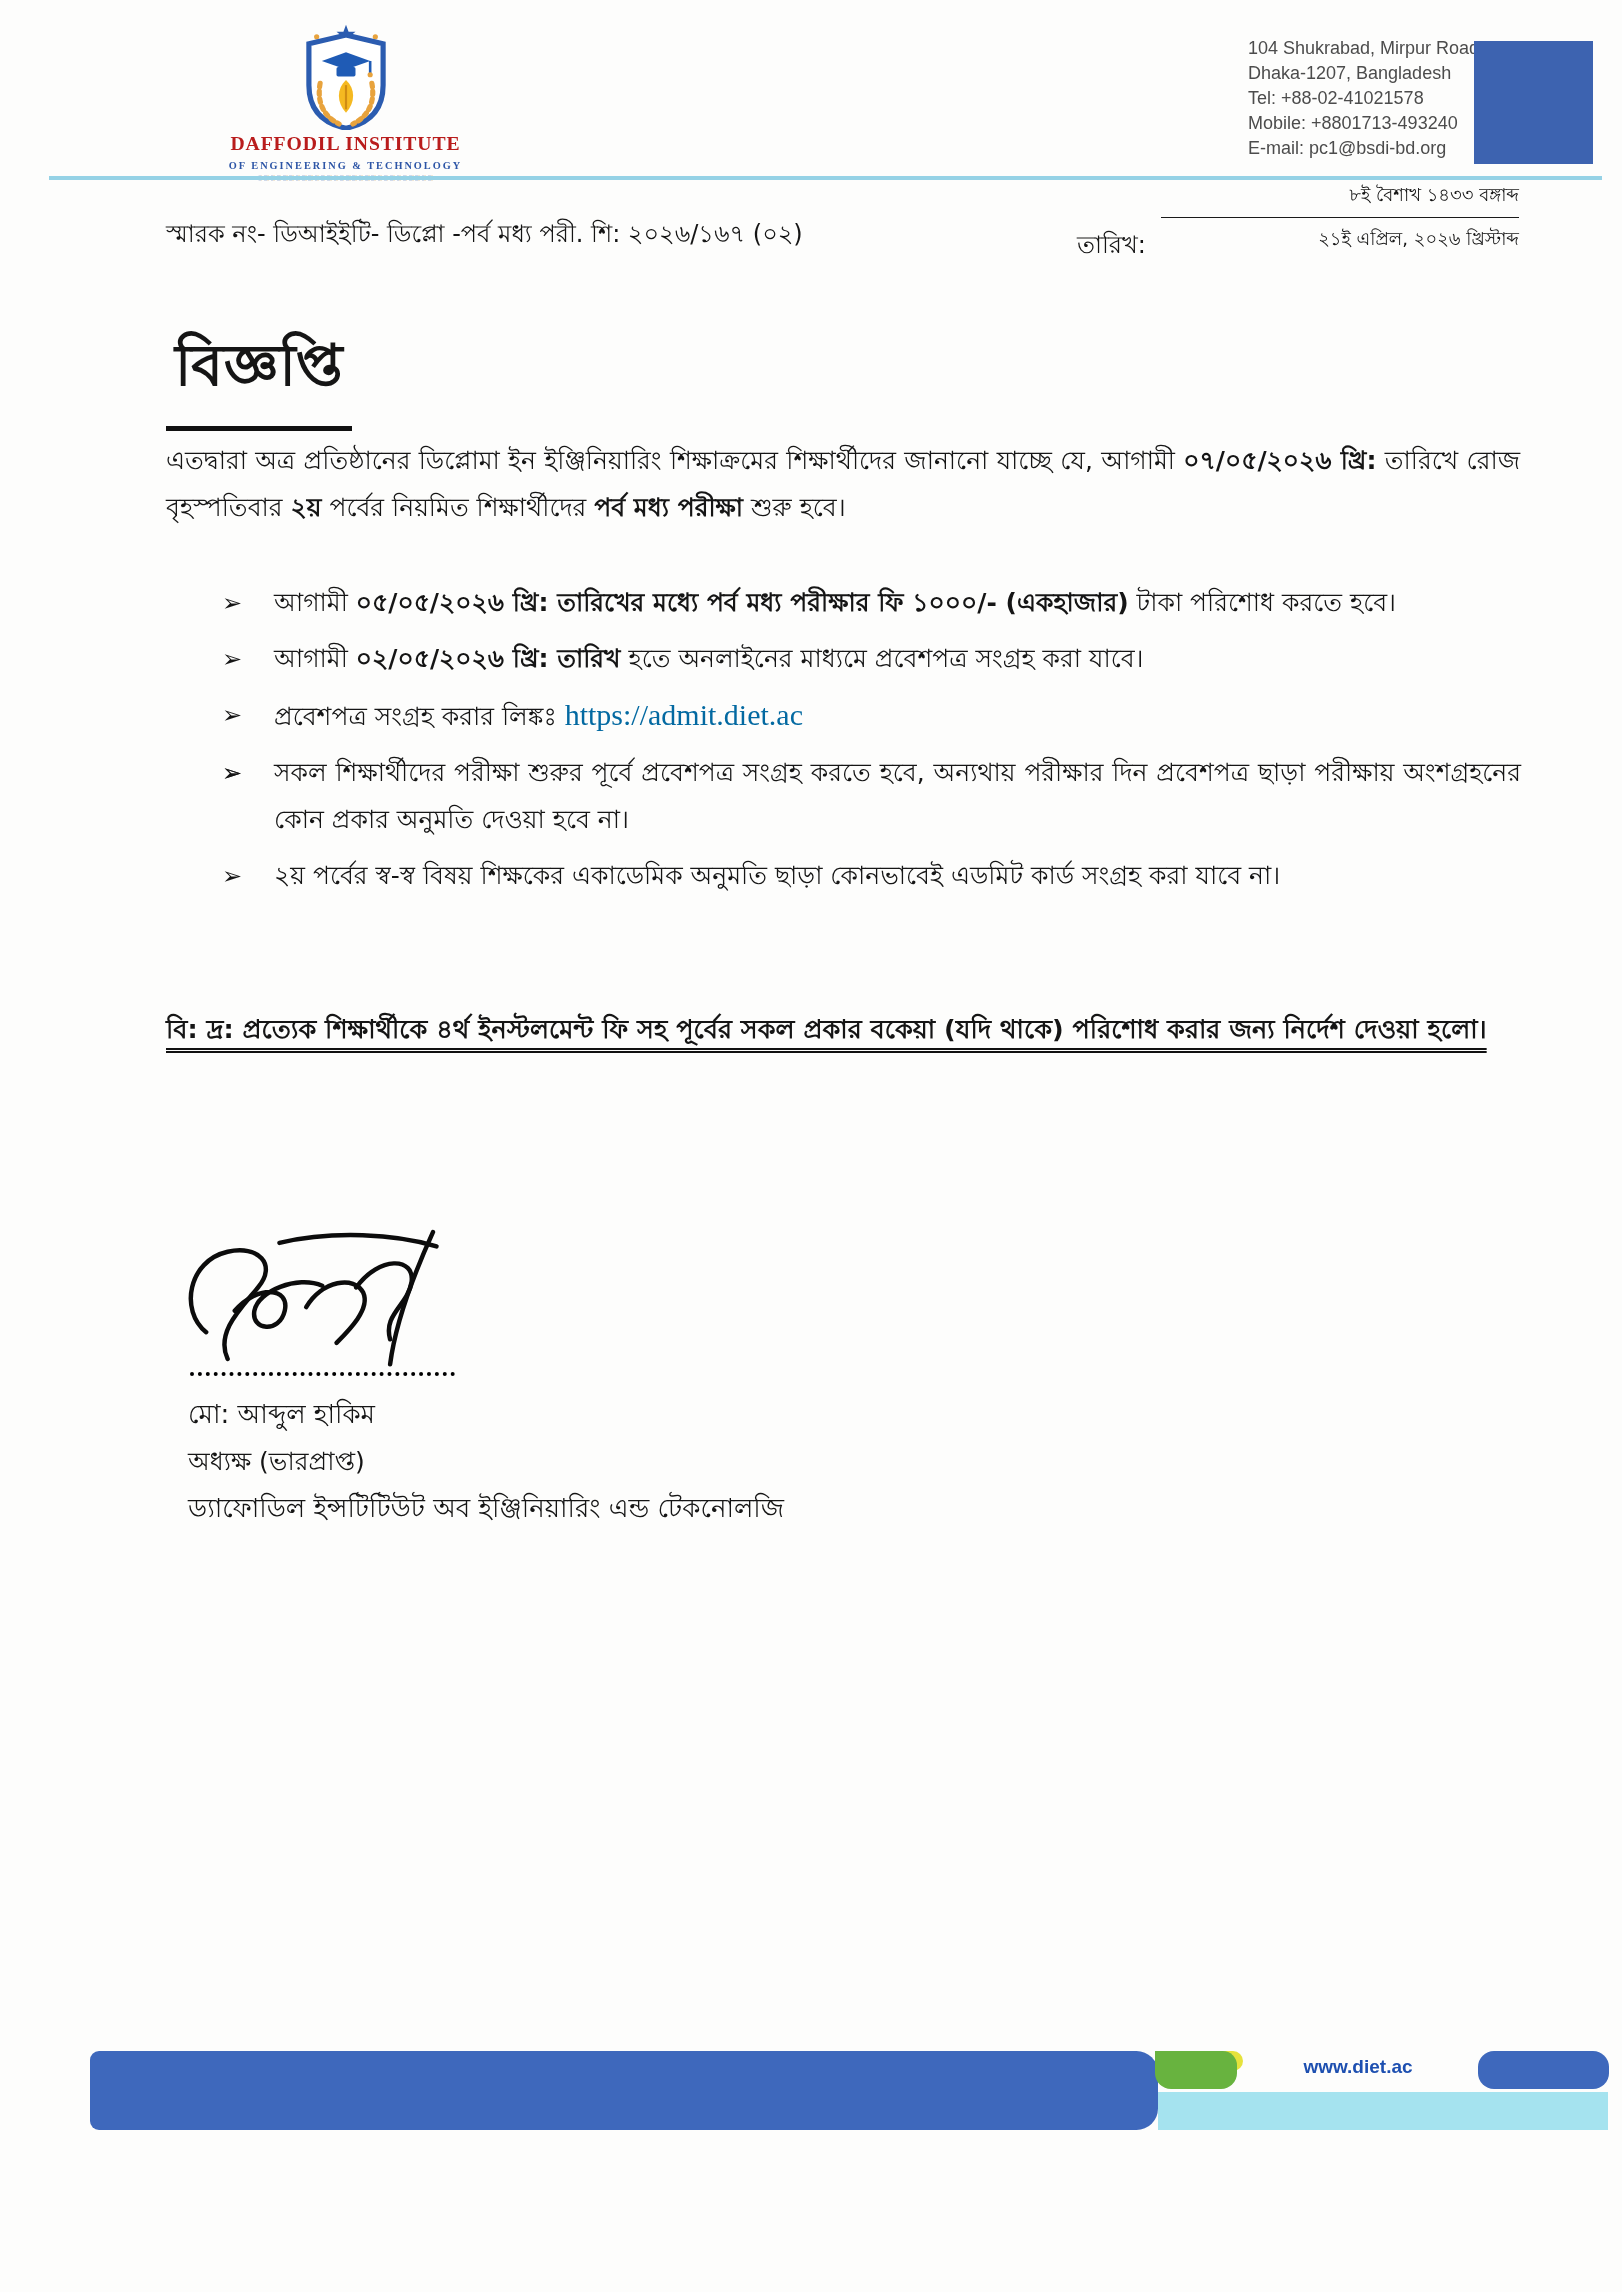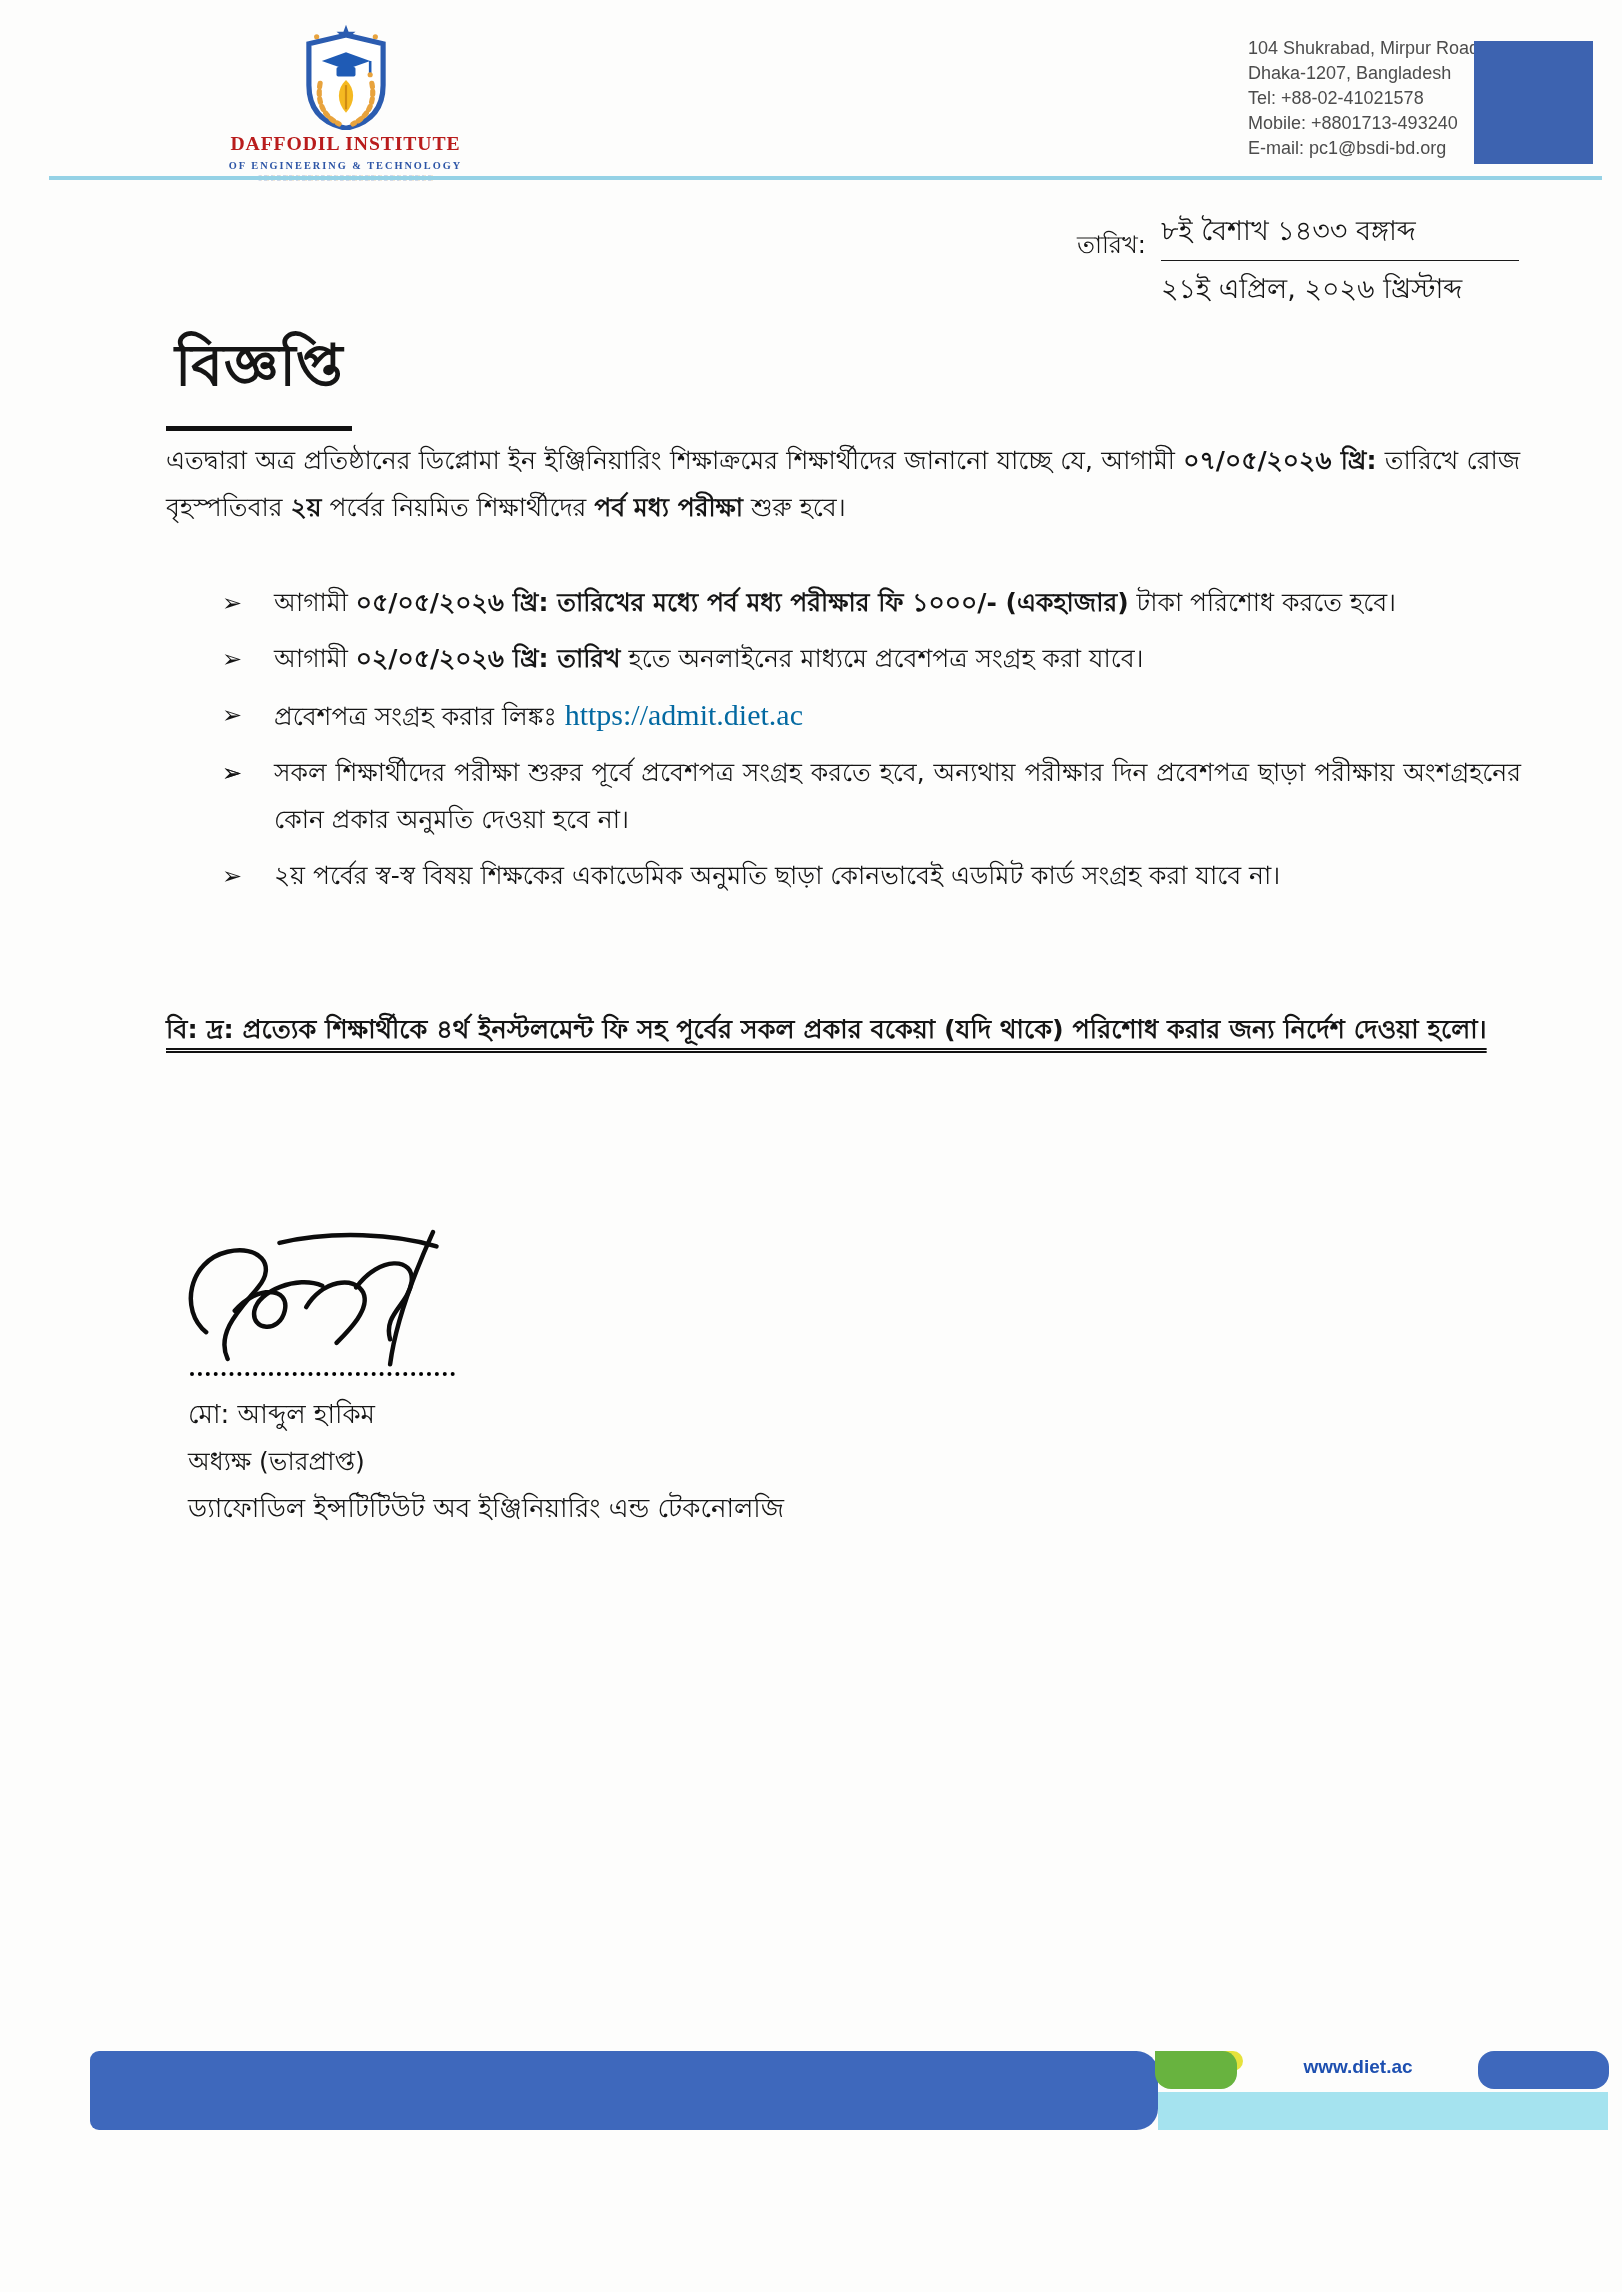--- a/index.html
+++ b/index.html
@@ -25,7 +25,7 @@
   
   .memo{position:absolute; left:166px; top:215px; font-size:24px;}
   .date-label{position:absolute; left:1077px; top:226px; font-size:24px;}
-  .date-frac{position:absolute; left:1161px; top:210px; width:358px; text-align:left; font-size:27px;}
+  .date-frac{position:absolute; left:1161px; top:181px; width:358px; text-align:right; font-size:18px;}
   .date-frac .top{display:block; padding-bottom:5.4px; border-bottom:1.8px solid #1a1a1a;}
   .date-frac .bottom{display:block; padding-top:6.3px;}
   

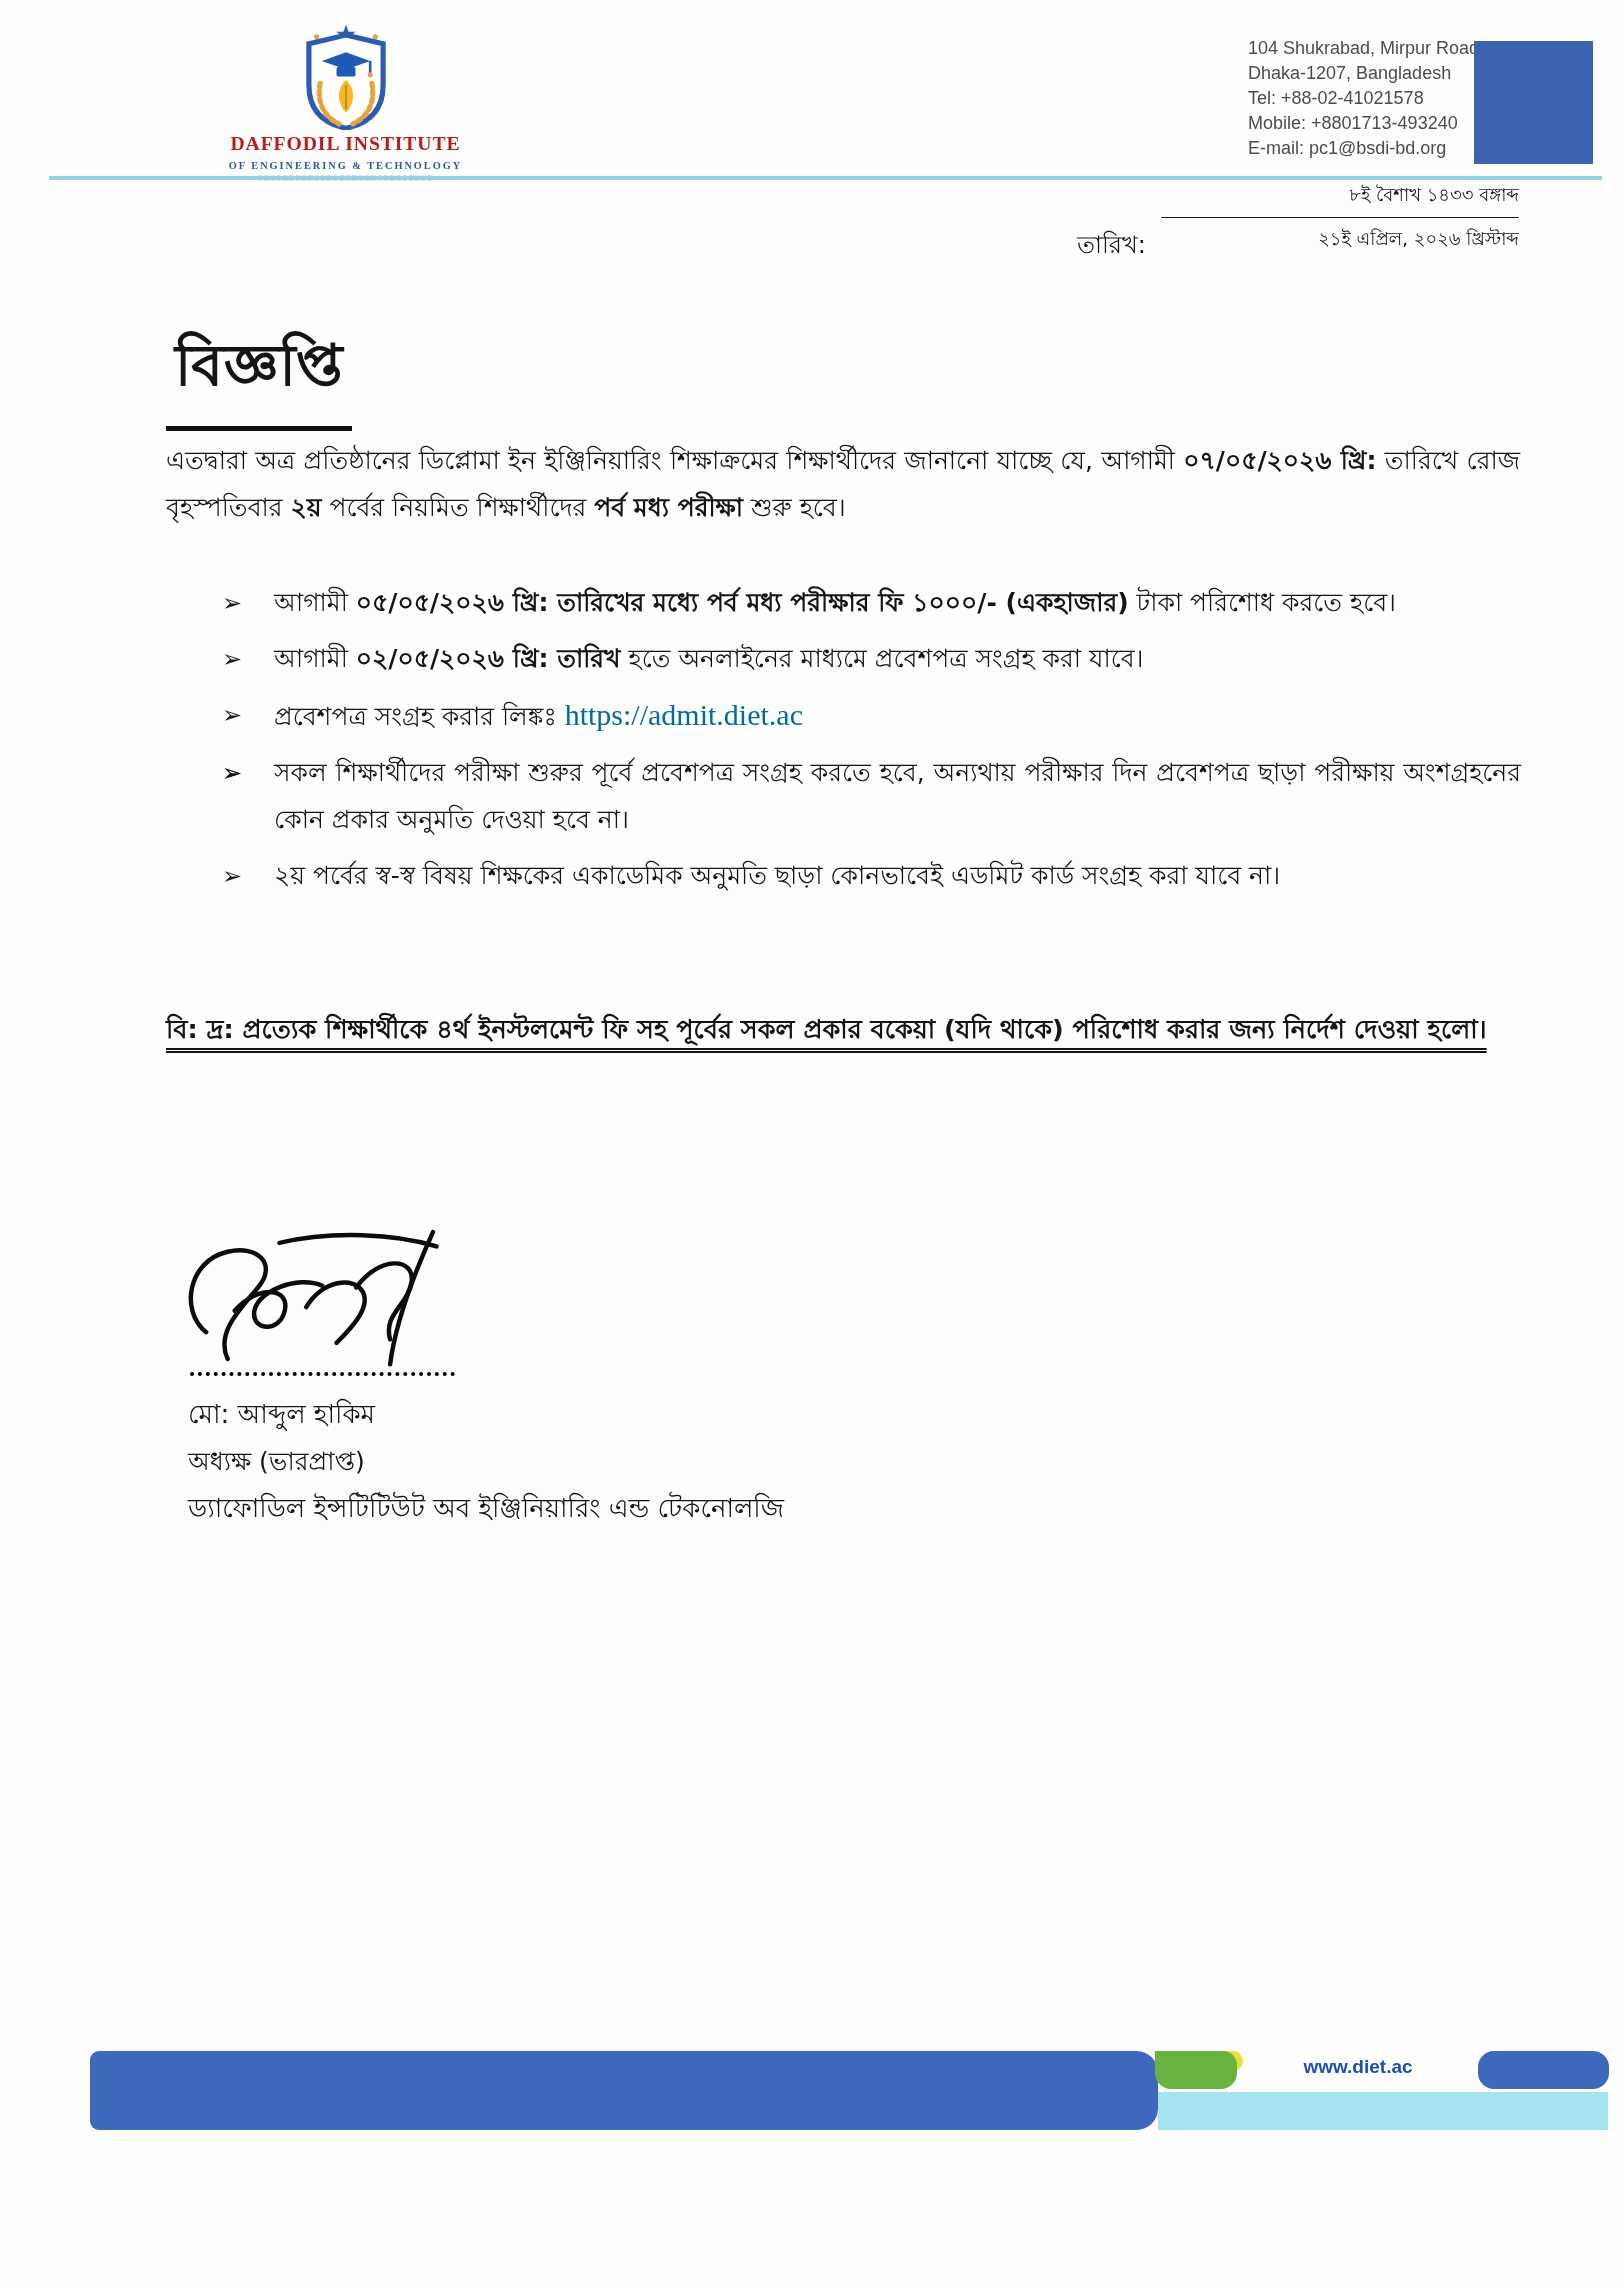--- a/index.html
+++ b/index.html
@@ -102,6 +102,7 @@
   <div class="brand-square"></div>
   <div class="header-rule"></div>
 
+  <div class="memo">স্মারক নং- ডিআইইটি- ডিপ্লো -পর্ব মধ্য পরী. শি: ২০২৬/১৬৭ (০২)</div>
   <div class="date-label">তারিখ:</div>
   <div class="date-frac">
     <span class="top">৮ই বৈশাখ ১৪৩৩ বঙ্গাব্দ</span>

